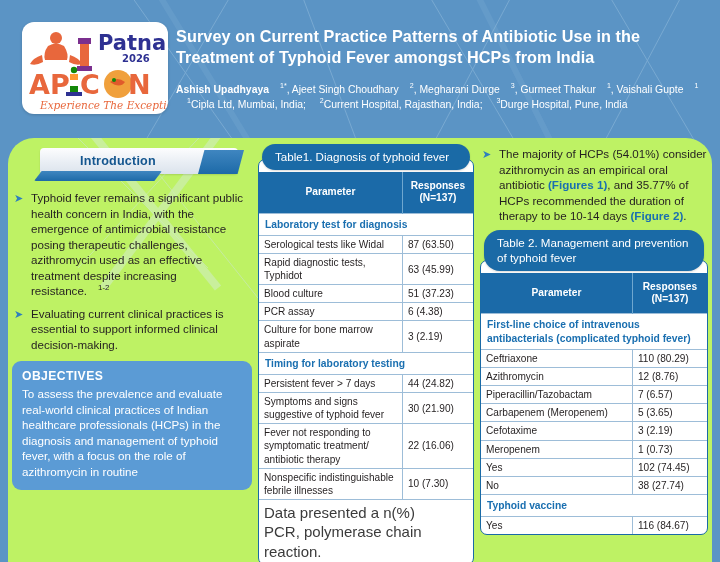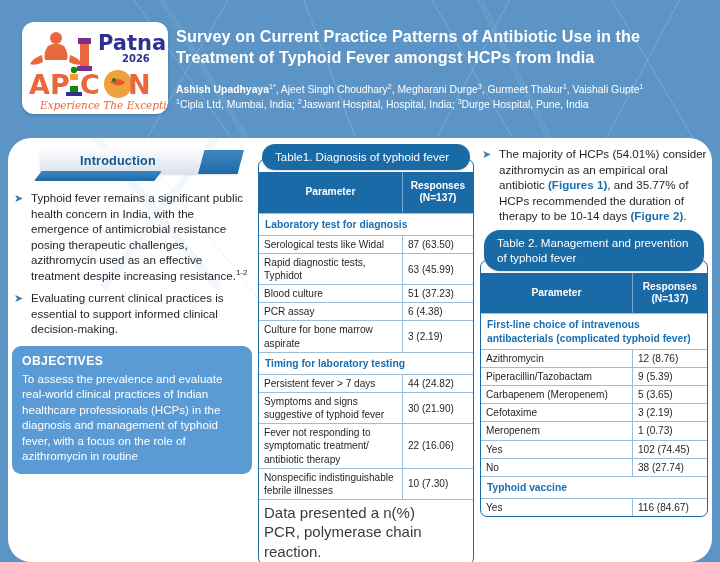--- a/index.html
+++ b/index.html
@@ -198,7 +198,7 @@
         <span class="lead">Ashish Upadhyaya</span><sup>1*</sup><span>, Ajeet Singh Choudhary</span><sup>2</sup><span>, Megharani Durge</span><sup>3</sup><span>, Gurmeet Thakur</span><sup>1</sup><span>, Vaishali Gupte</span><sup>1</sup>
       </div>
       <div>
-        <sup>1</sup><span>Cipla Ltd, Mumbai, India; </span><sup>2</sup><span>Jaswant Hospital, Hospital, India; </span><sup>3</sup><span>Durge Hospital, Pune, India</span>
+        <sup>1</sup><span>Cipla Ltd, Mumbai, India; </span><sup>2</sup><span>Current Hospital, Rajasthan, India; </span><sup>3</sup><span>Durge Hospital, Pune, India</span>
       </div>
     </div>
   </div>

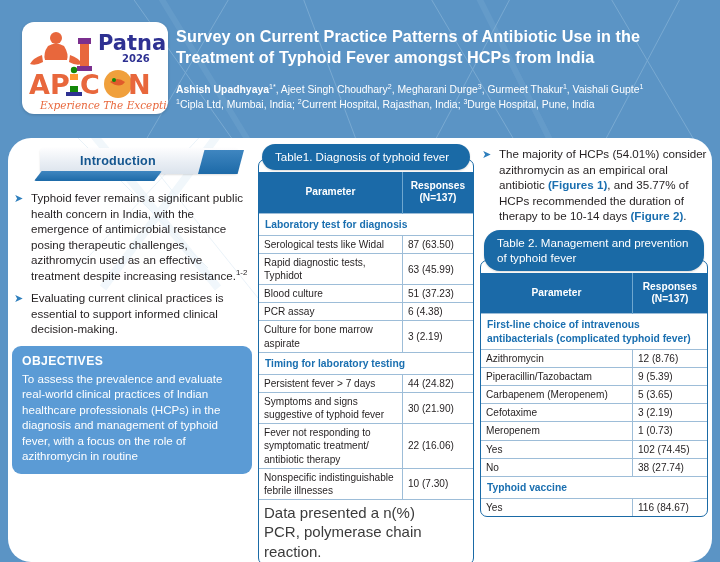--- a/index.html
+++ b/index.html
@@ -36,10 +36,9 @@
   
   .canvas{
     position:absolute;left:8px;top:138px;width:704px;height:424px;
-    background:#ffffff;
+    background:#bef264;
     border-top-left-radius:26px;border-top-right-radius:26px;
     overflow:hidden;
-    border-radius:23px;
   }
   .canvas-bg{position:absolute;inset:0;pointer-events:none;opacity:.55;}
 

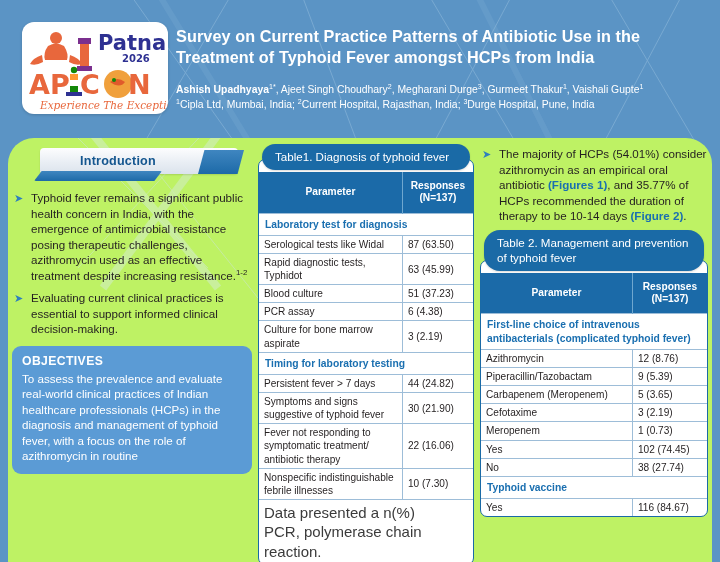--- a/index.html
+++ b/index.html
@@ -31,7 +31,7 @@
     color:#ffffff;font-size:10.4px;line-height:1.45;margin:13px 0 0 0;
   }
   .authors .lead{font-weight:bold;}
-  sup{font-size:.68em;vertical-align:super;line-height:0;}
+  sup{font-size:.68em;vertical-align:super;line-height:0;margin-left:11px;}
 
   
   .canvas{

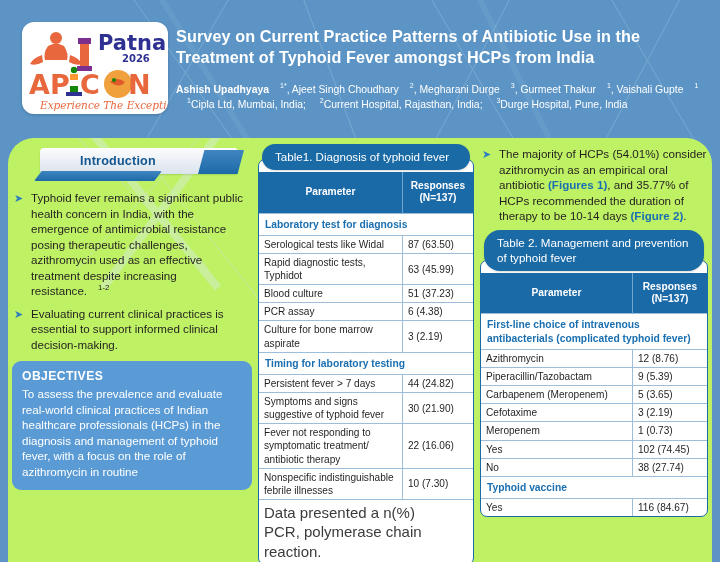--- a/index.html
+++ b/index.html
@@ -356,6 +356,10 @@
                 <td colspan="2">First-line choice of intravenous antibacterials (complicated typhoid fever)</td>
               </tr>
             <tr>
+                <td>Ceftriaxone</td>
+                <td class="num">110 (80.29)</td>
+              </tr>
+            <tr>
                 <td>Azithromycin</td>
                 <td class="num">12 (8.76)</td>
               </tr>

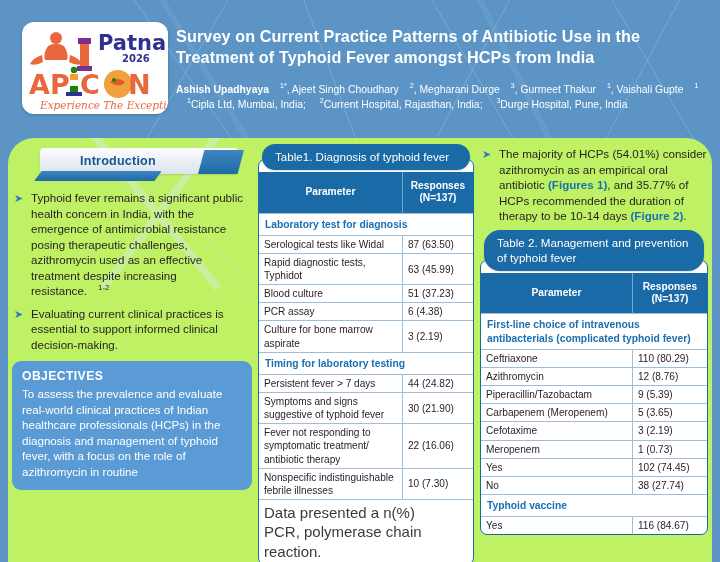--- a/index.html
+++ b/index.html
@@ -365,7 +365,7 @@
               </tr>
             <tr>
                 <td>Piperacillin/Tazobactam</td>
-                <td class="num">9 (5.39)</td>
+                <td class="num">7 (6.57)</td>
               </tr>
             <tr>
                 <td>Carbapenem (Meropenem)</td>

